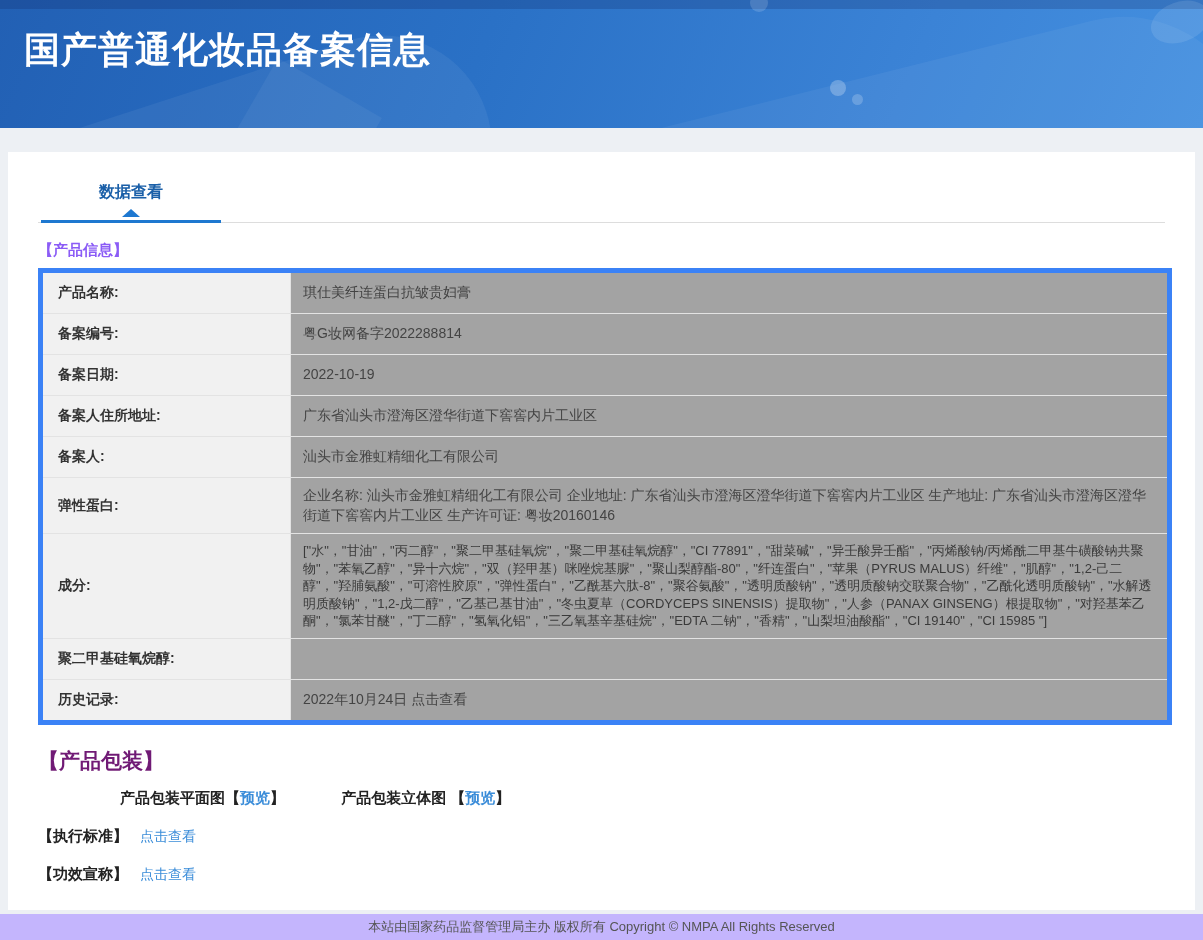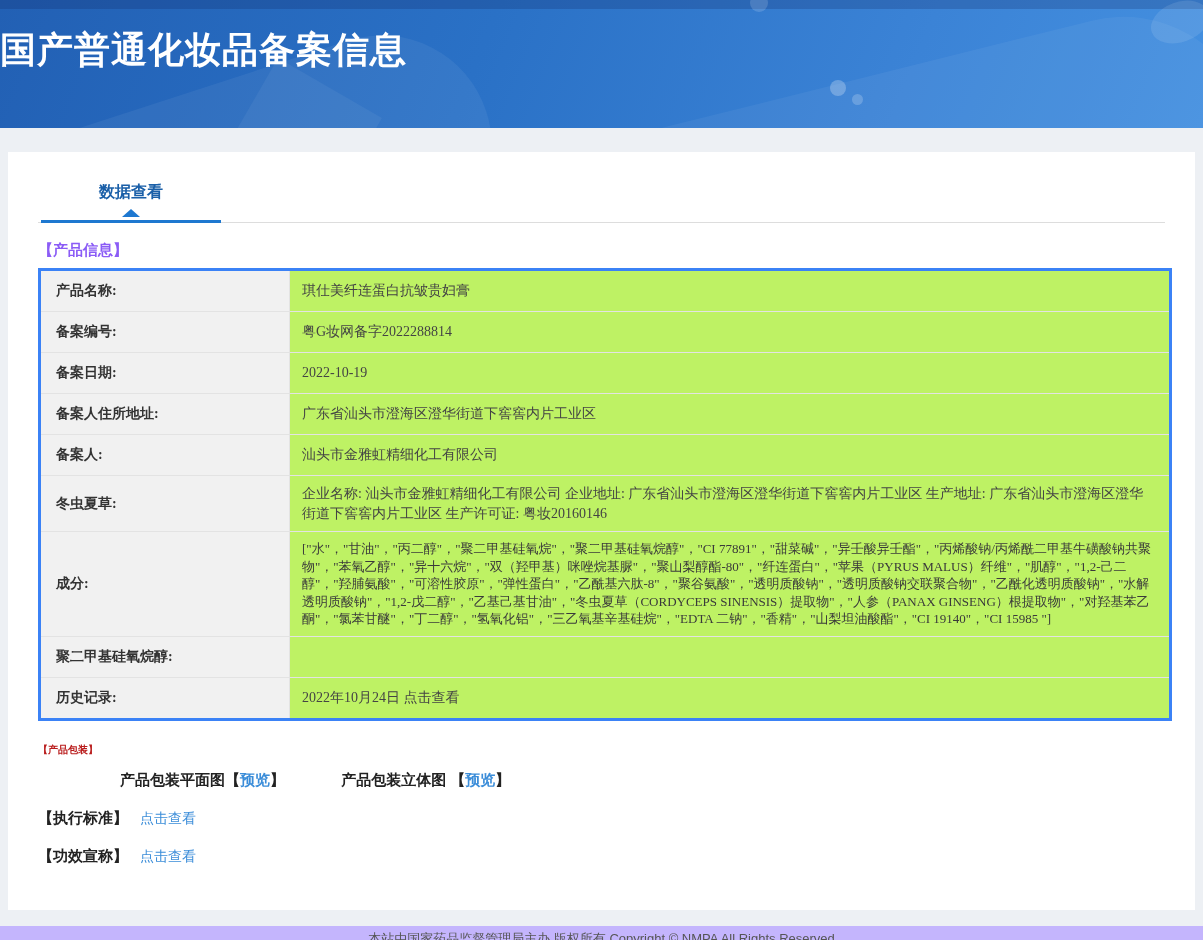--- a/index.html
+++ b/index.html
@@ -29,7 +29,7 @@
   .deco.c3{ width:60px; height:40px; left:1150px; top:2px; border-radius:50%; transform:rotate(-20deg); background:rgba(255,255,255,0.10); }
   .deco.c4{ width:18px; height:18px; left:750px; top:-6px; border-radius:50%; background:rgba(255,255,255,0.15); }
   .banner h1{
-    position:absolute; left:0; top:26px;
+    position:absolute; left:24px; top:26px;
     font-size:36px; letter-spacing:1px; color:#fff; font-weight:bold;
   }
 

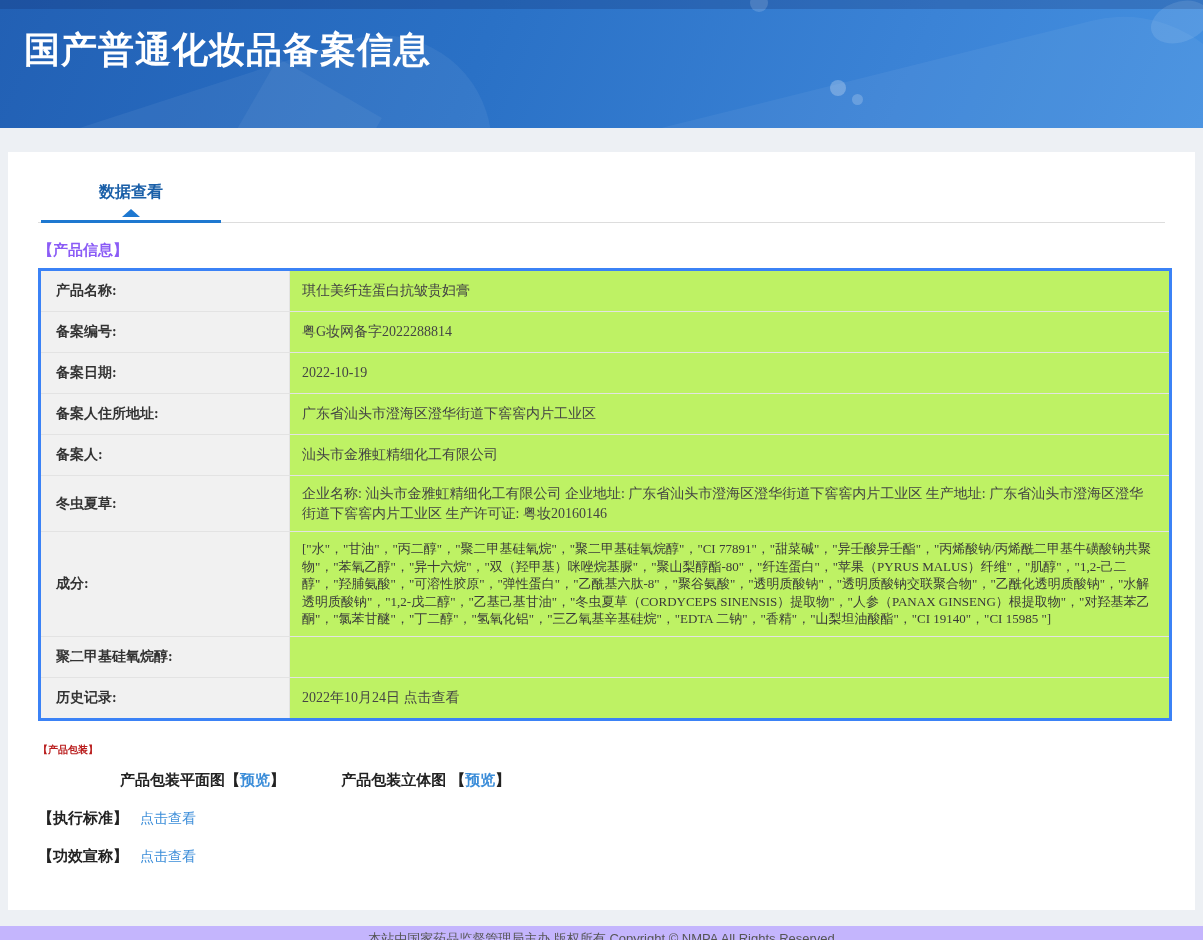--- a/index.html
+++ b/index.html
@@ -35,7 +35,7 @@
 
   
   .card{
-    width:1187px; margin:24px 0 16px 8px; background:#fff;
+    width:1187px; margin:24px 0 4px 8px; background:#fff;
     min-height:758px; padding-top:30px;
   }
 

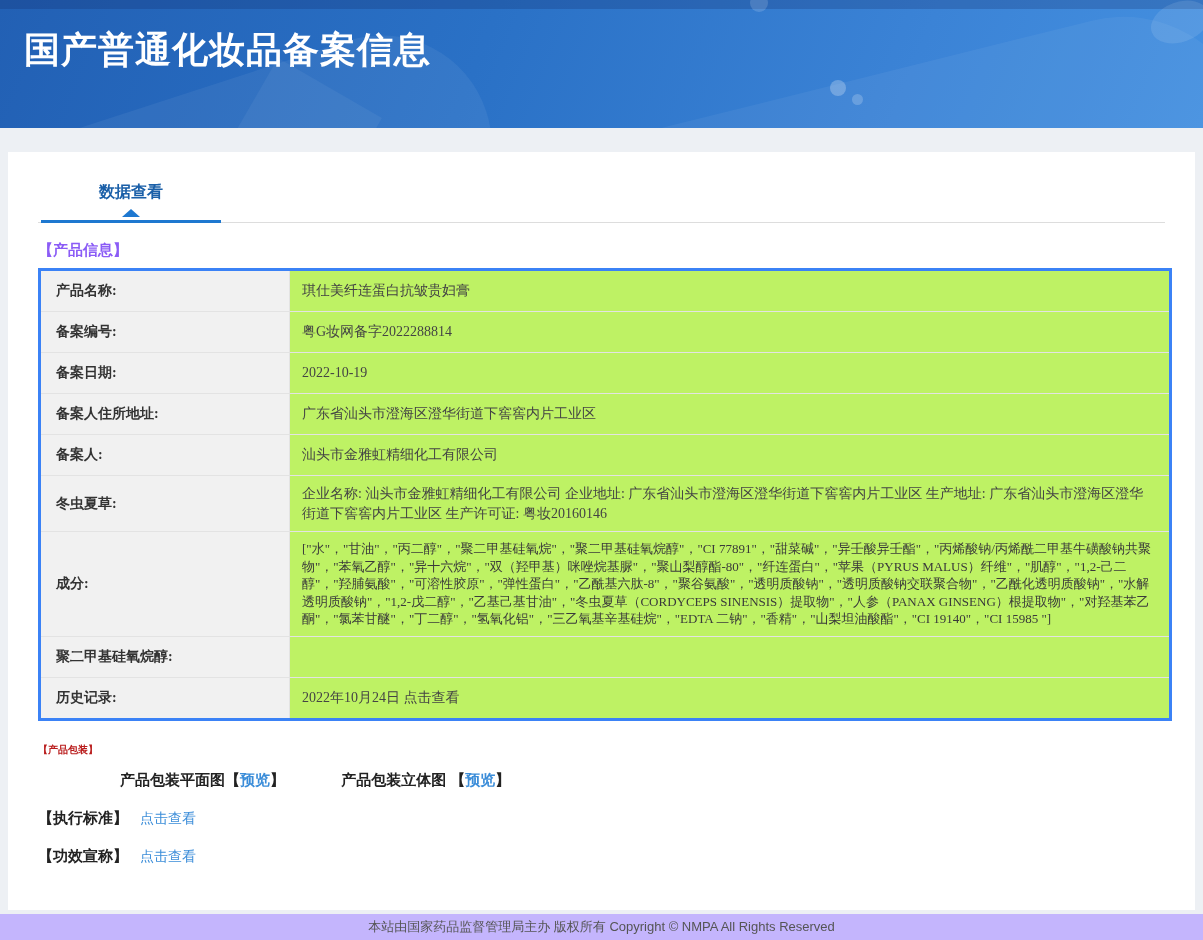--- a/index.html
+++ b/index.html
@@ -61,8 +61,7 @@
   
   table.info{
     margin-left:30px; width:1134px; border-collapse:collapse;
-    border:3px solid #3b82f6;
-    font-family:Liberation Serif, serif;
+    border:5px solid #3b82f6;
   }
   table.info tr{ border-bottom:1px solid #e3e3e3; }
   table.info tr:last-child{ border-bottom:none; }

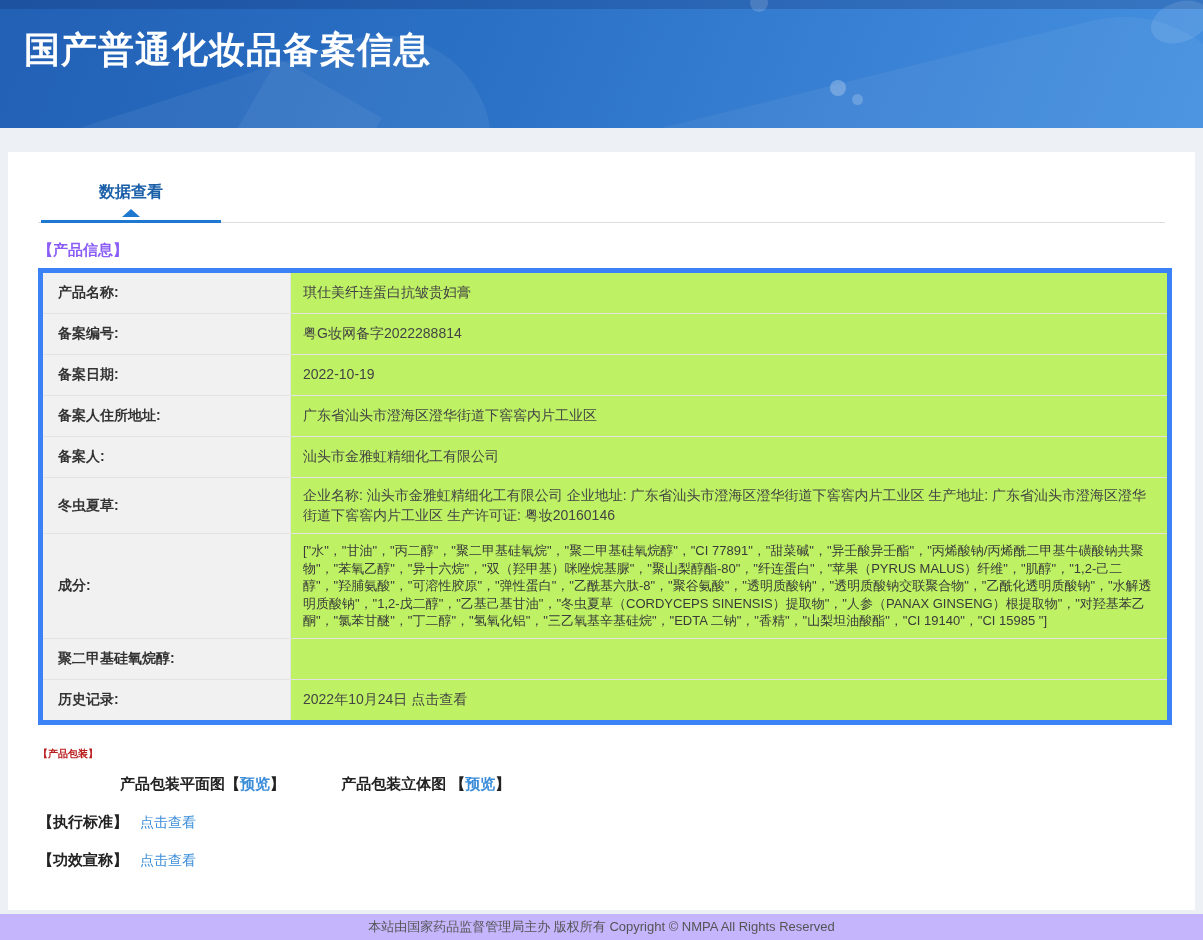--- a/index.html
+++ b/index.html
@@ -72,7 +72,7 @@
   }
   table.info td{
     padding:8px 12px; font-size:14px; color:#444; line-height:1.4;
-    vertical-align:middle; background:#bef264;
+    vertical-align:middle; background:#a3a3a3;
   }
   table.info tr.ingredients td{ font-size:13px; line-height:1.35; color:#3a3a3a; }
 

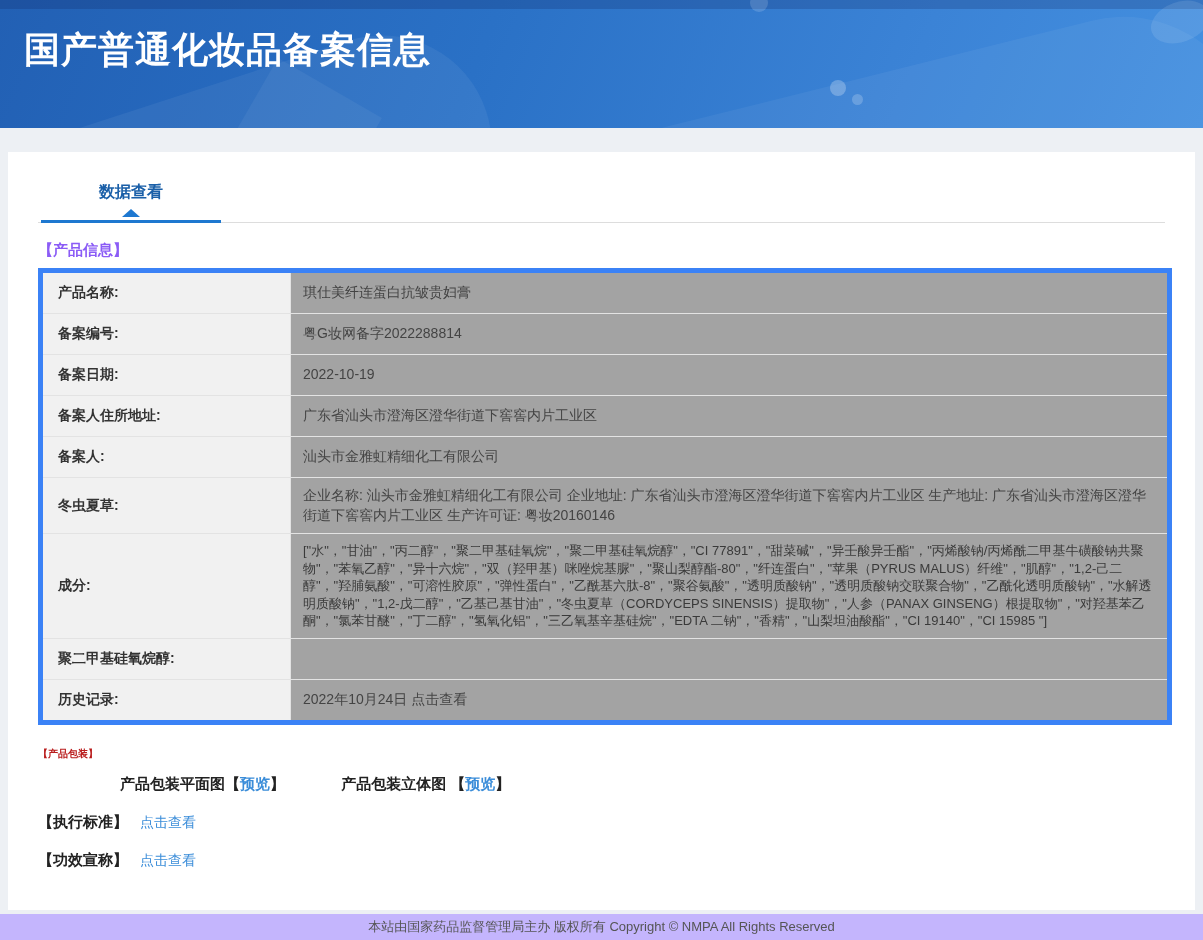--- a/index.html
+++ b/index.html
@@ -142,7 +142,7 @@
       <td>汕头市金雅虹精细化工有限公司</td>
     </tr>
     <tr>
-      <th>冬虫夏草:</th>
+      <th>弹性蛋白:</th>
       <td>企业名称: 汕头市金雅虹精细化工有限公司 企业地址: 广东省汕头市澄海区澄华街道下窖窖内片工业区 生产地址: 广东省汕头市澄海区澄华街道下窖窖内片工业区 生产许可证: 粤妆20160146</td>
     </tr>
     <tr class="ingredients">

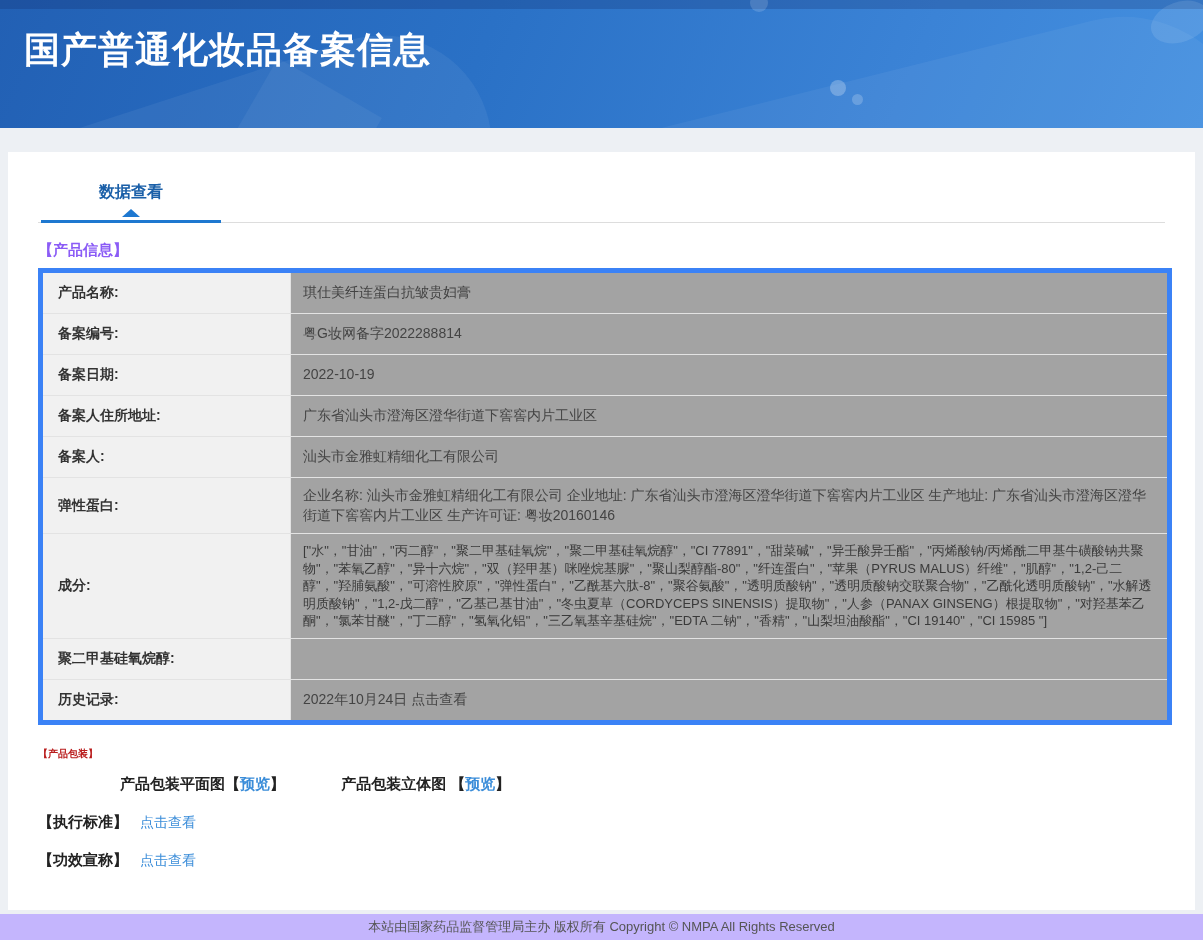--- a/index.html
+++ b/index.html
@@ -77,7 +77,7 @@
   table.info tr.ingredients td{ font-size:13px; line-height:1.35; color:#3a3a3a; }
 
   
-  .pack-title{ margin:22px 0 0 30px; font-size:10px; font-weight:bold; color:#b91c1c; }
+  .pack-title{ margin:22px 0 0 30px; font-size:21px; font-weight:bold; color:#701a75; }
   .pack-line{ margin:14px 0 0 112px; font-size:15px; color:#222; }
   .pack-item{ font-weight:bold; }
   .pack-item + .pack-item{ margin-left:52px; }

